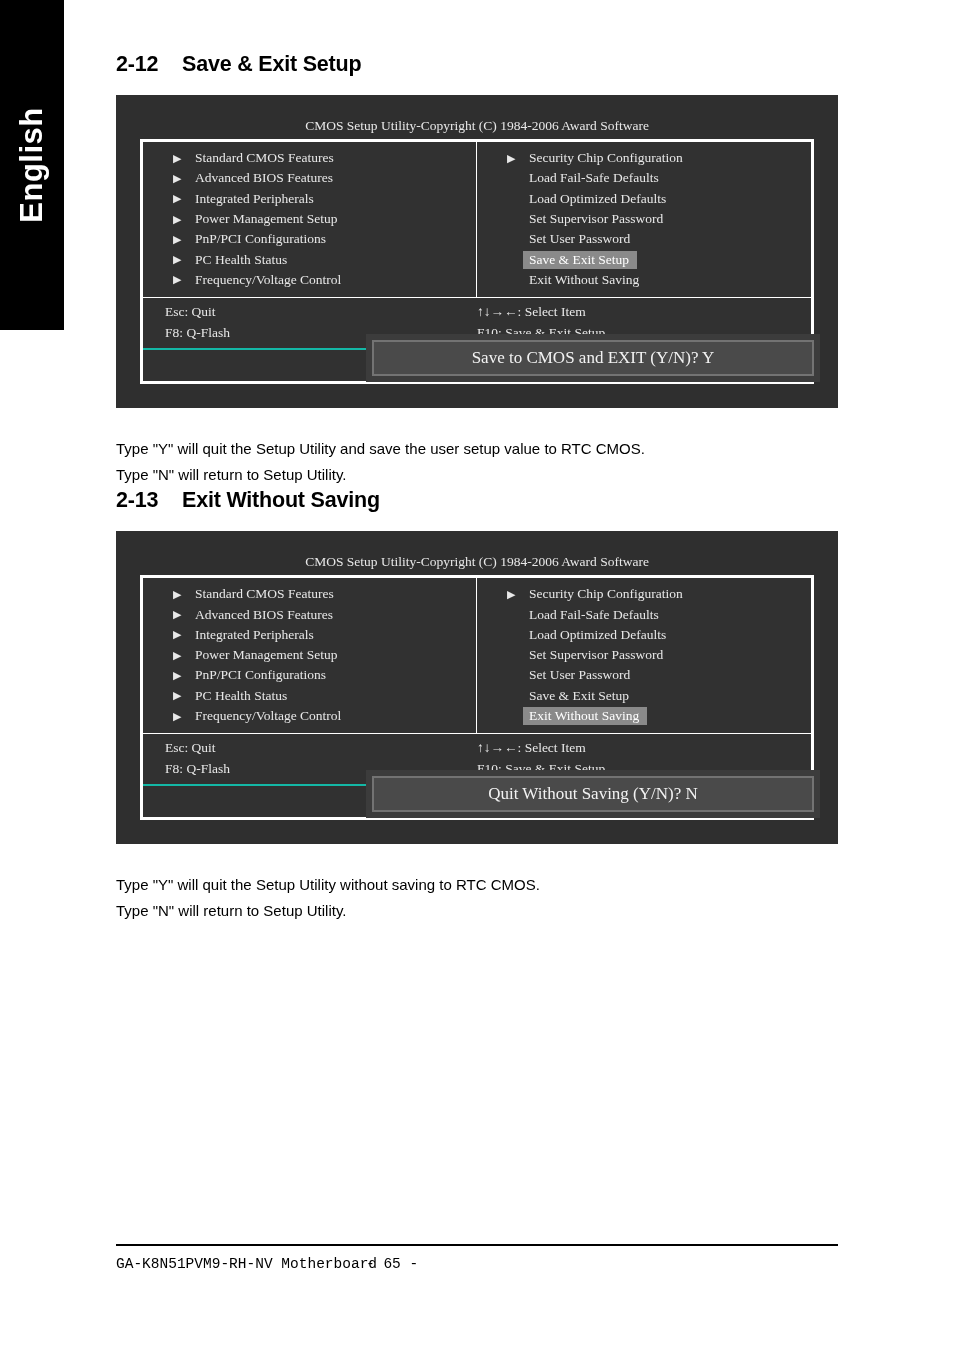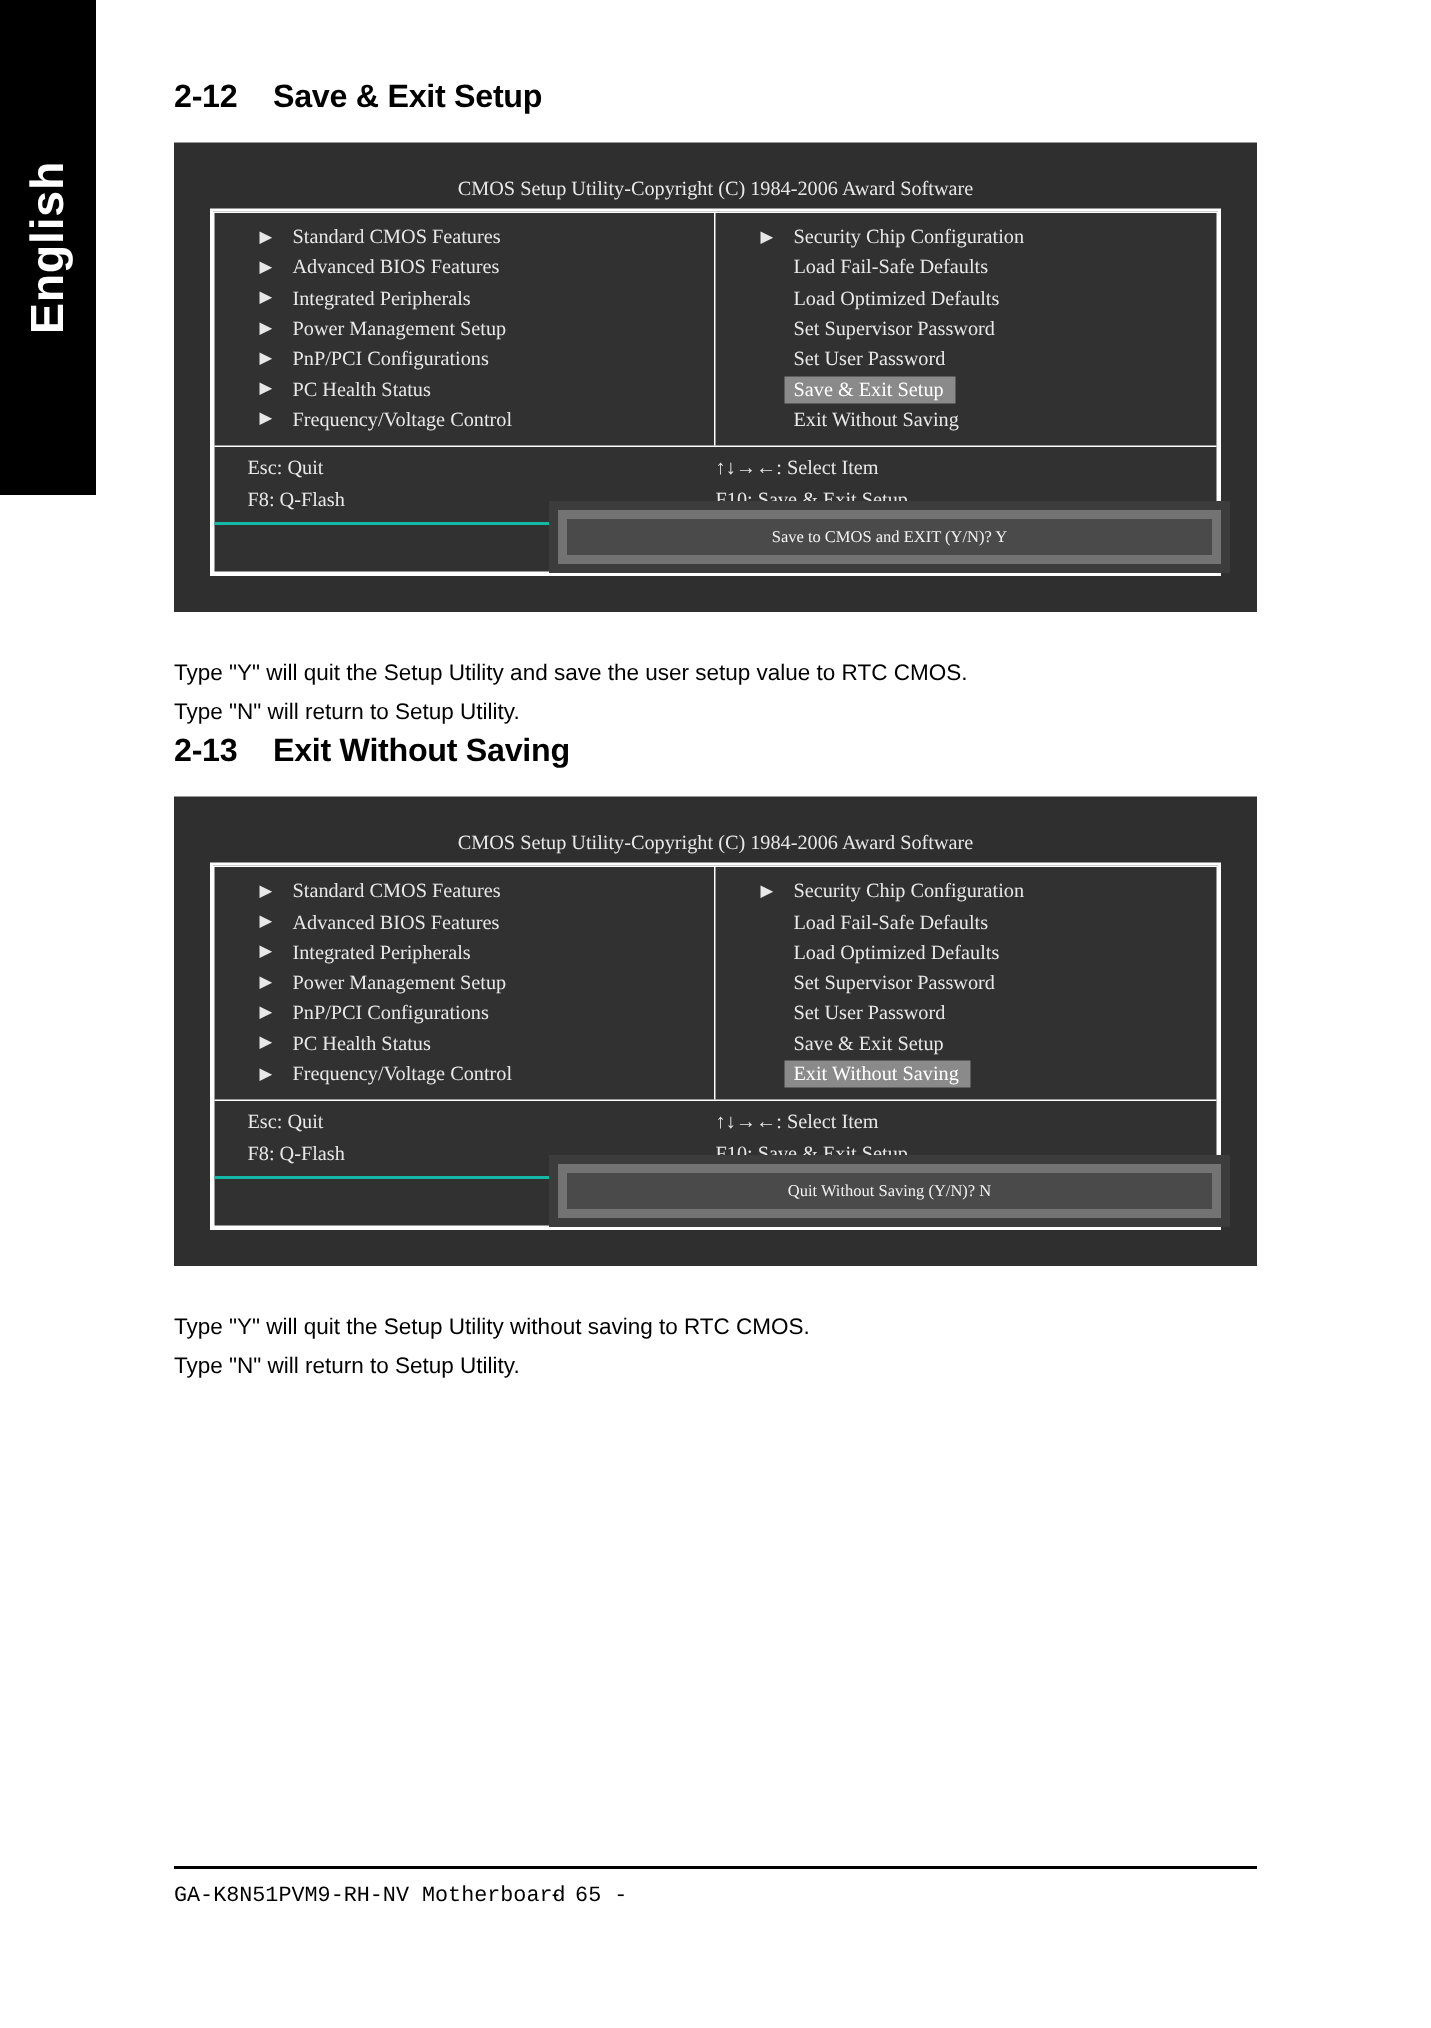--- a/index.html
+++ b/index.html
@@ -172,13 +172,13 @@
   .bios-dialog {
     position: absolute;
     background: #4a4a4a;
-    border: 6px solid #737373;
+    border: 2px solid #737373;
     box-sizing: border-box;
     display: flex;
     align-items: center;
     justify-content: center;
     color: #f2f2f2;
-    font-size: 11px;
+    font-size: 17px;
     font-family: "Liberation Serif", serif;
   }
 

